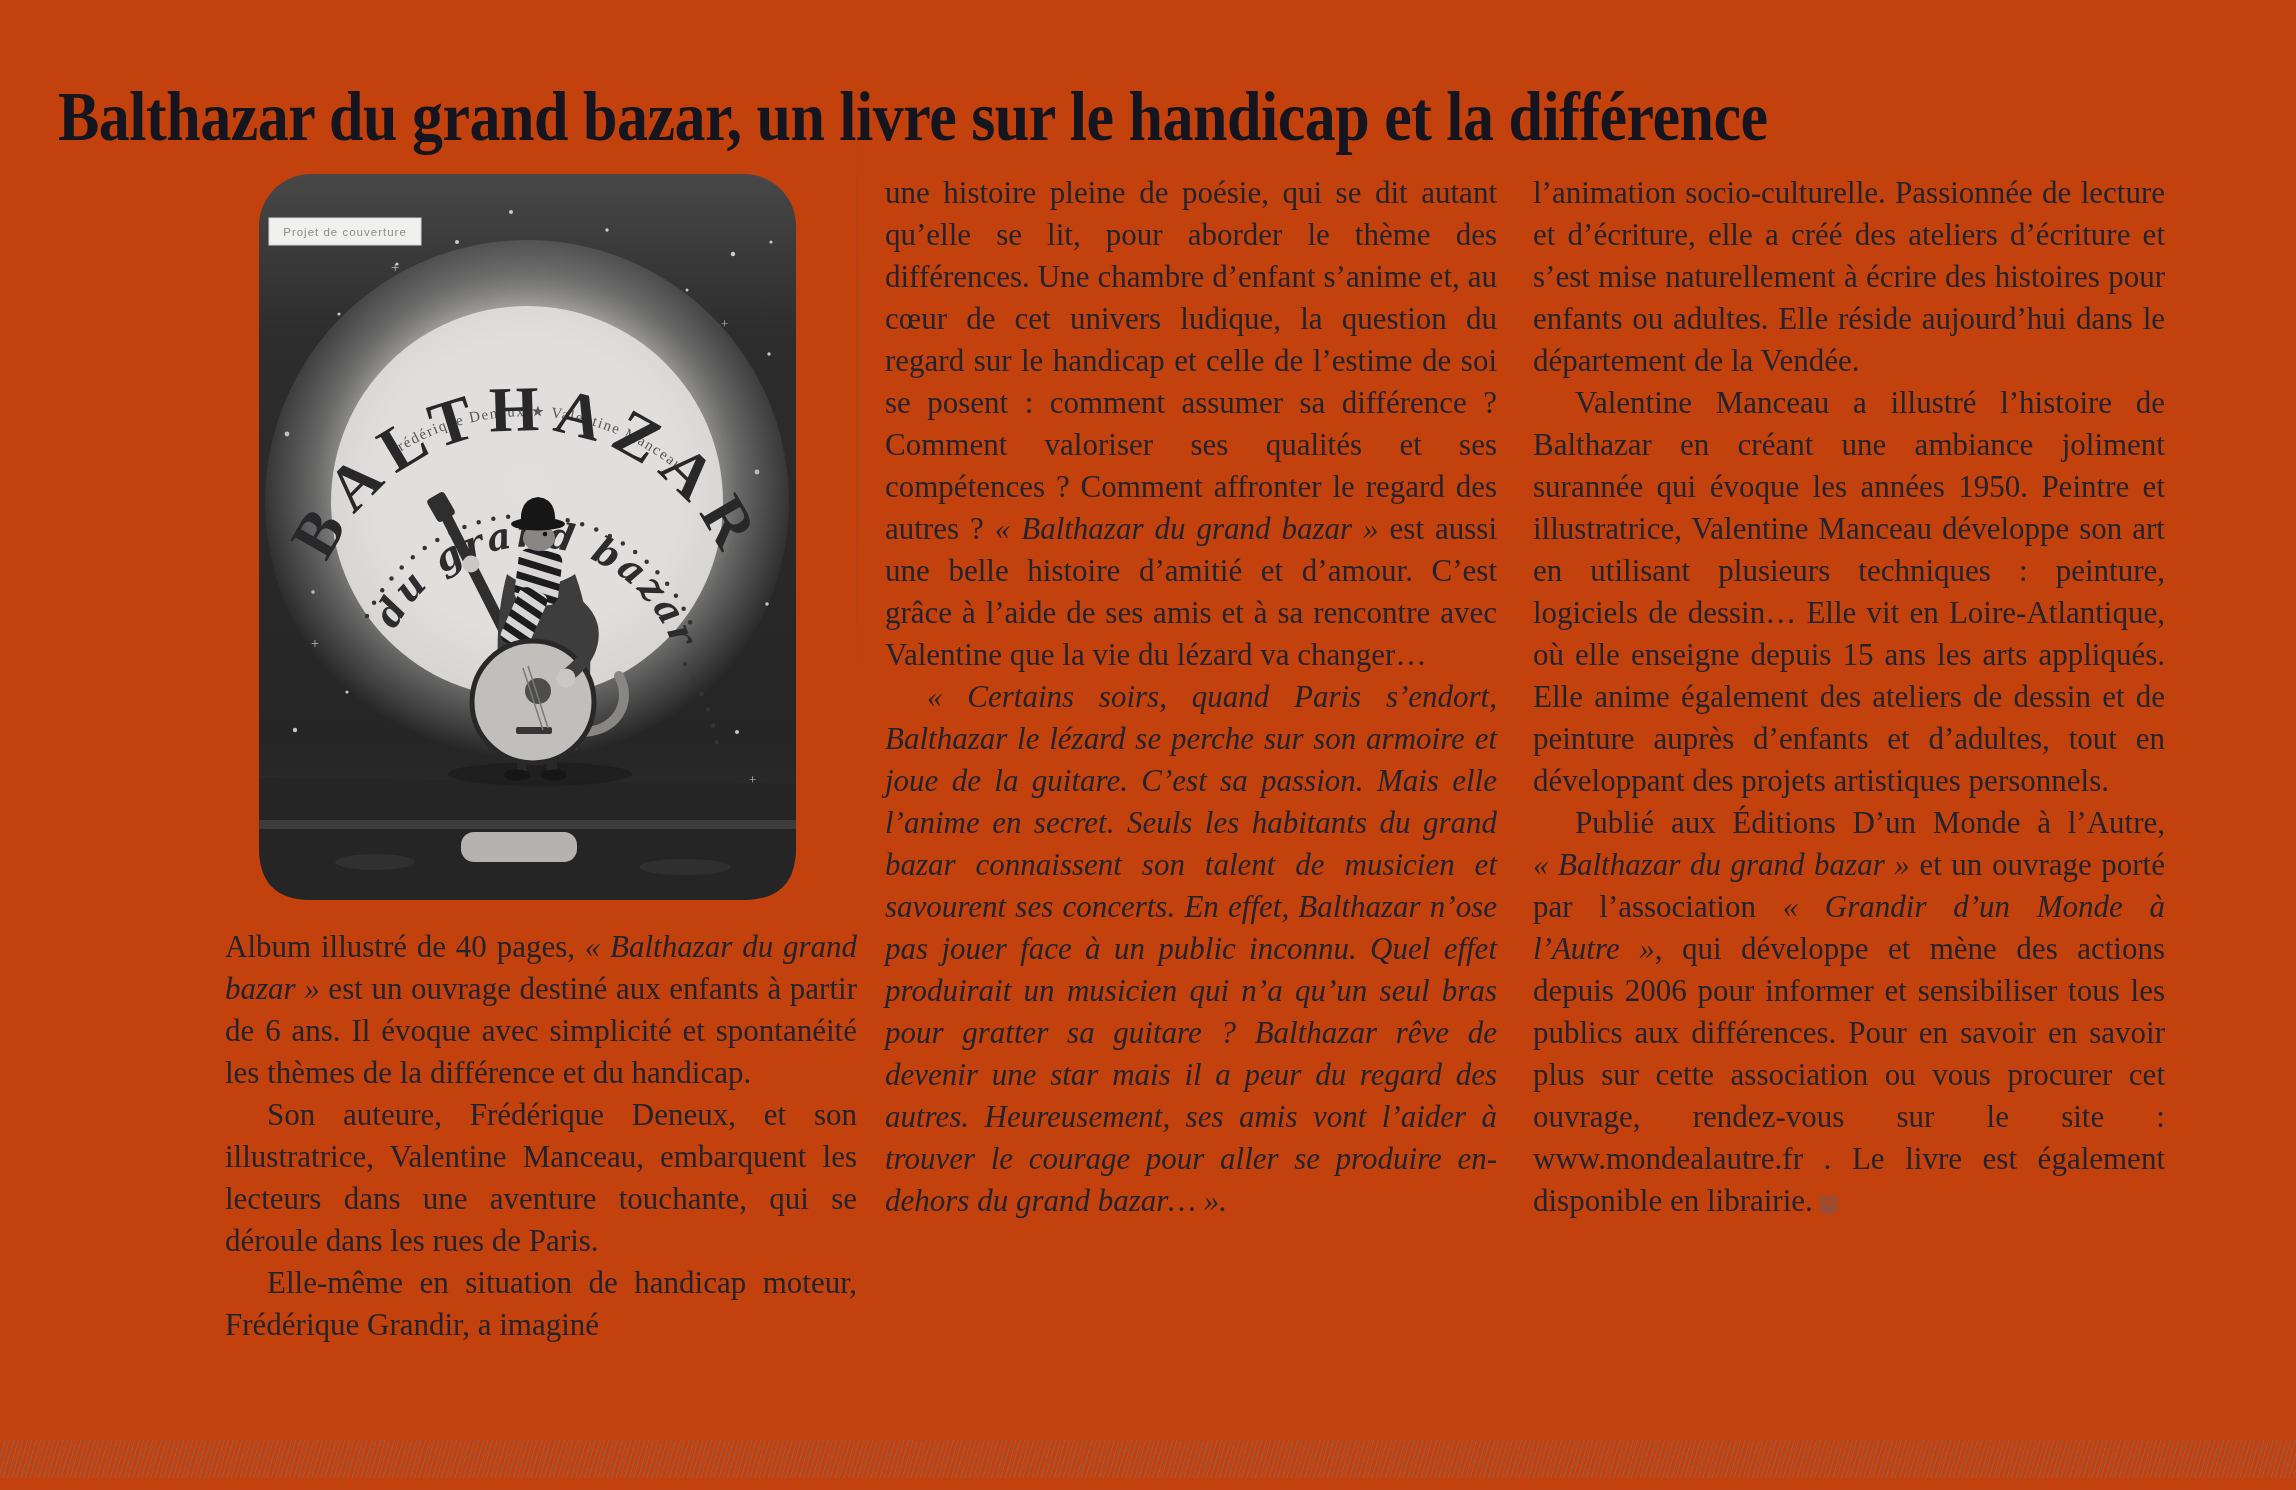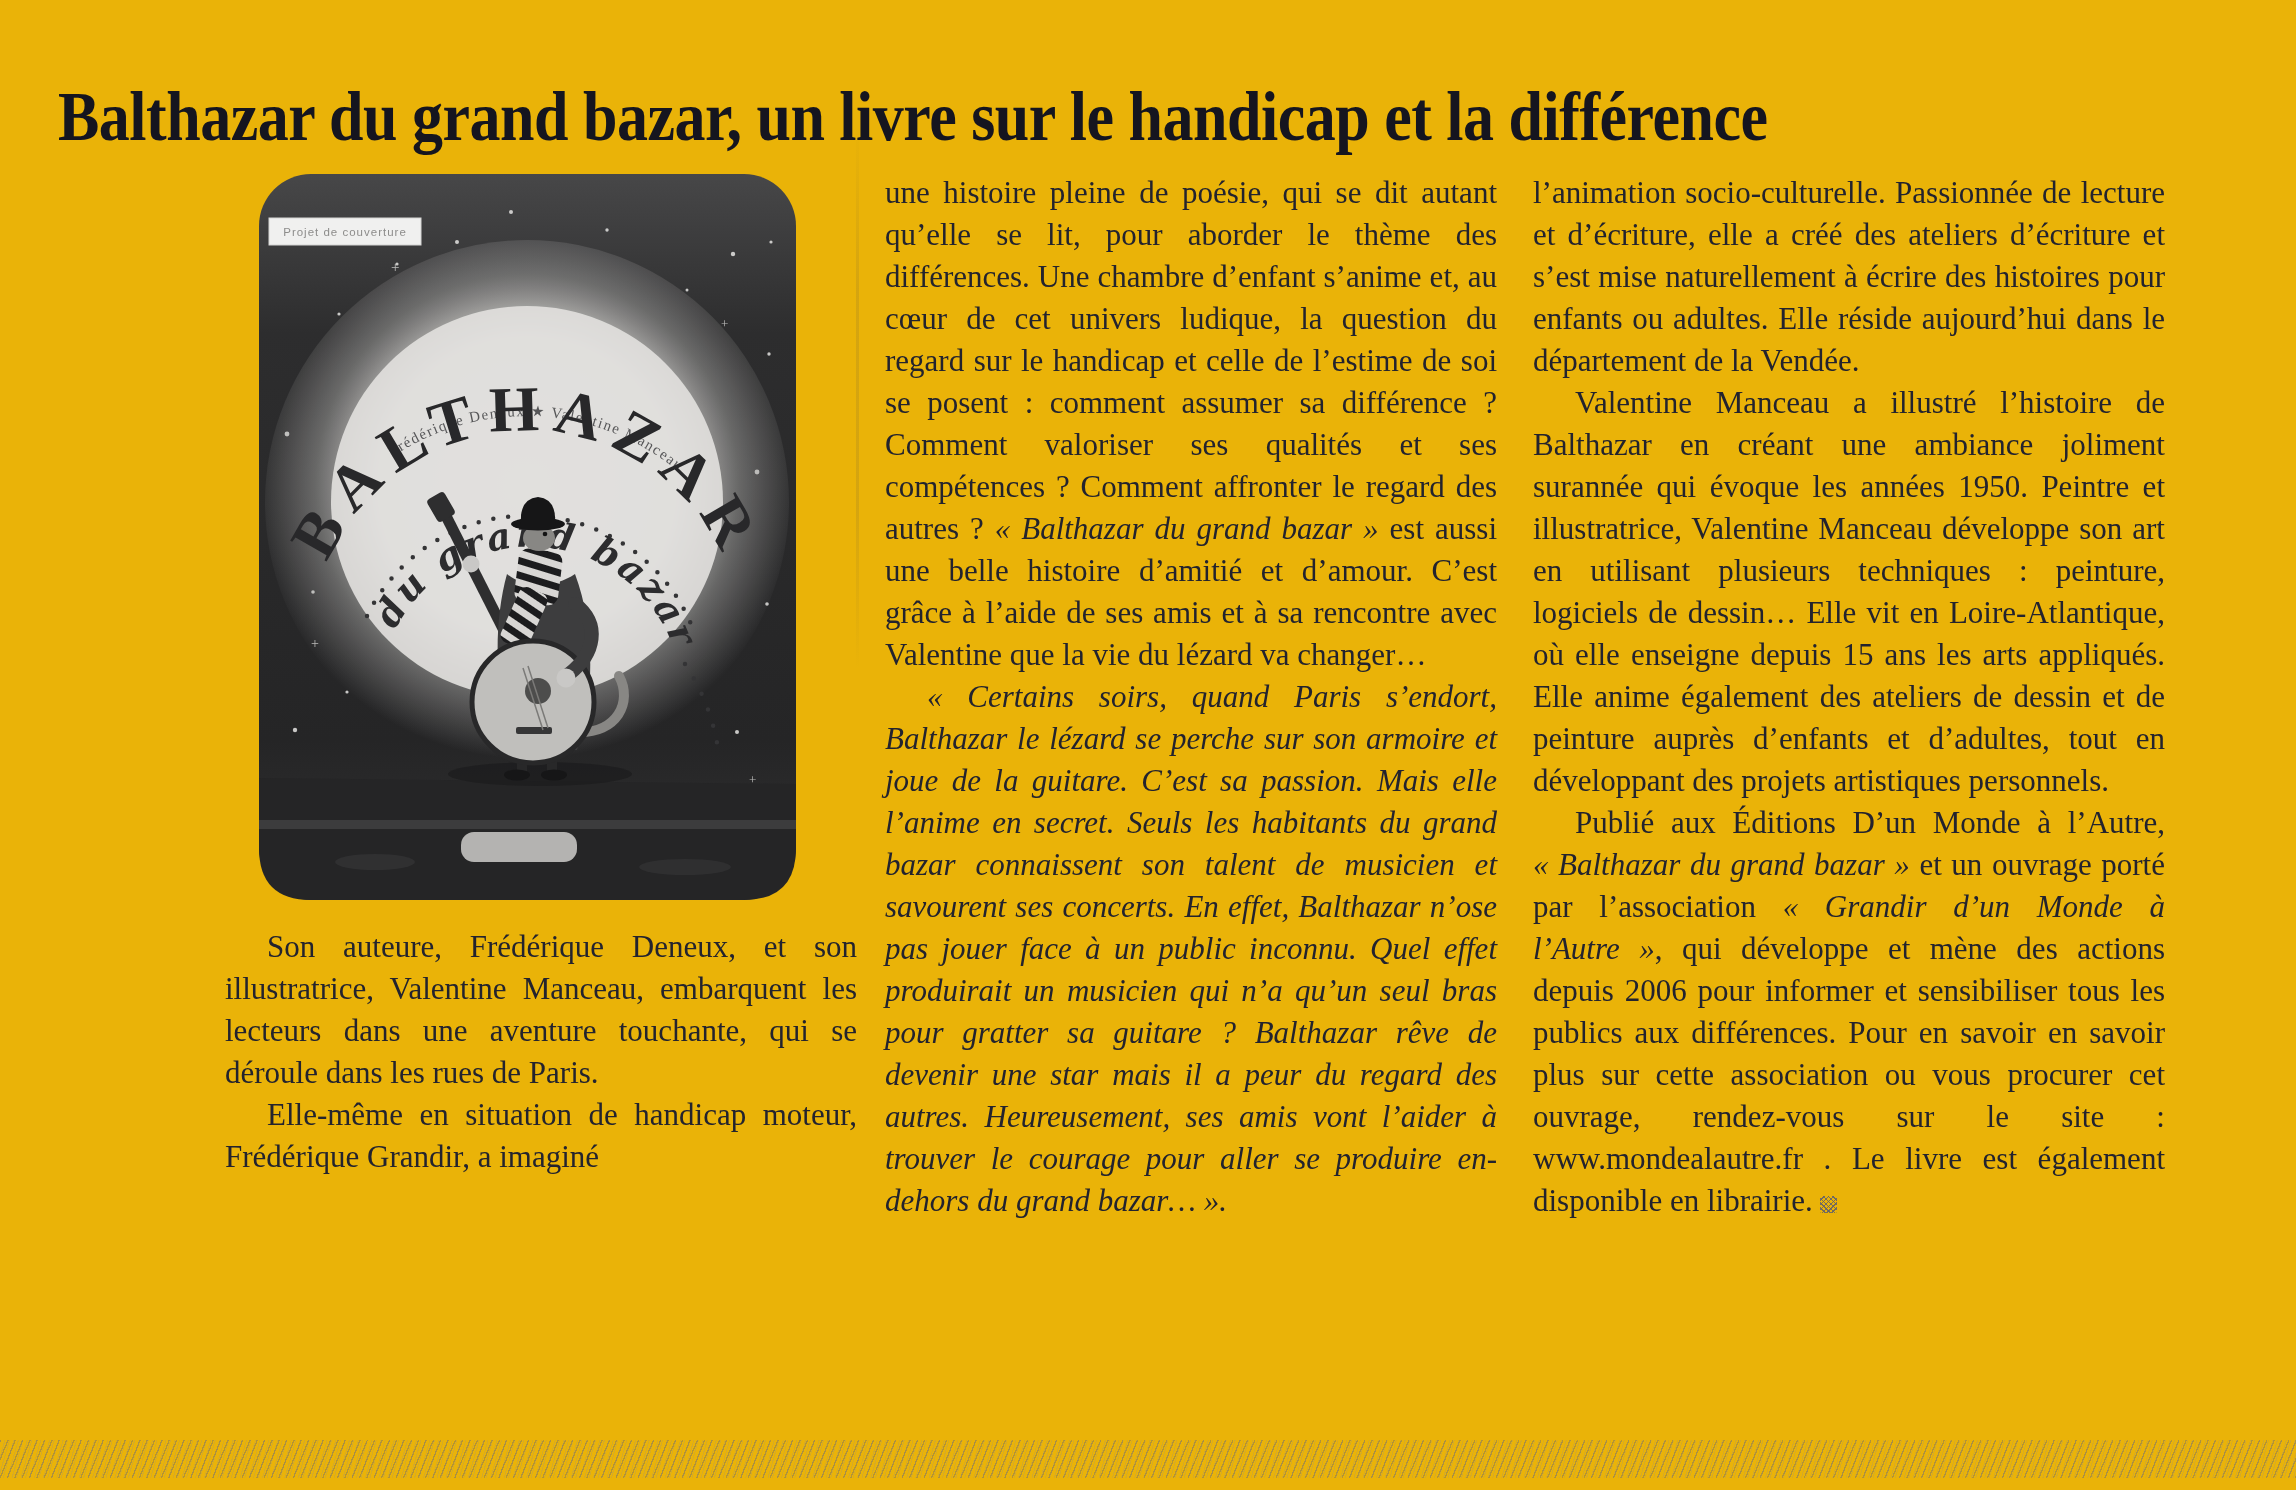--- a/index.html
+++ b/index.html
@@ -5,7 +5,7 @@
   html,body { margin:0; padding:0; background:#e8e6e1; }
   .page {
     position:relative; width:2296px; height:1490px;
-    background:#eab308; overflow:hidden;
+    background:#c2410c; overflow:hidden;
     font-family:"Liberation Serif", serif; color:#23232e;
   }
   .headline {

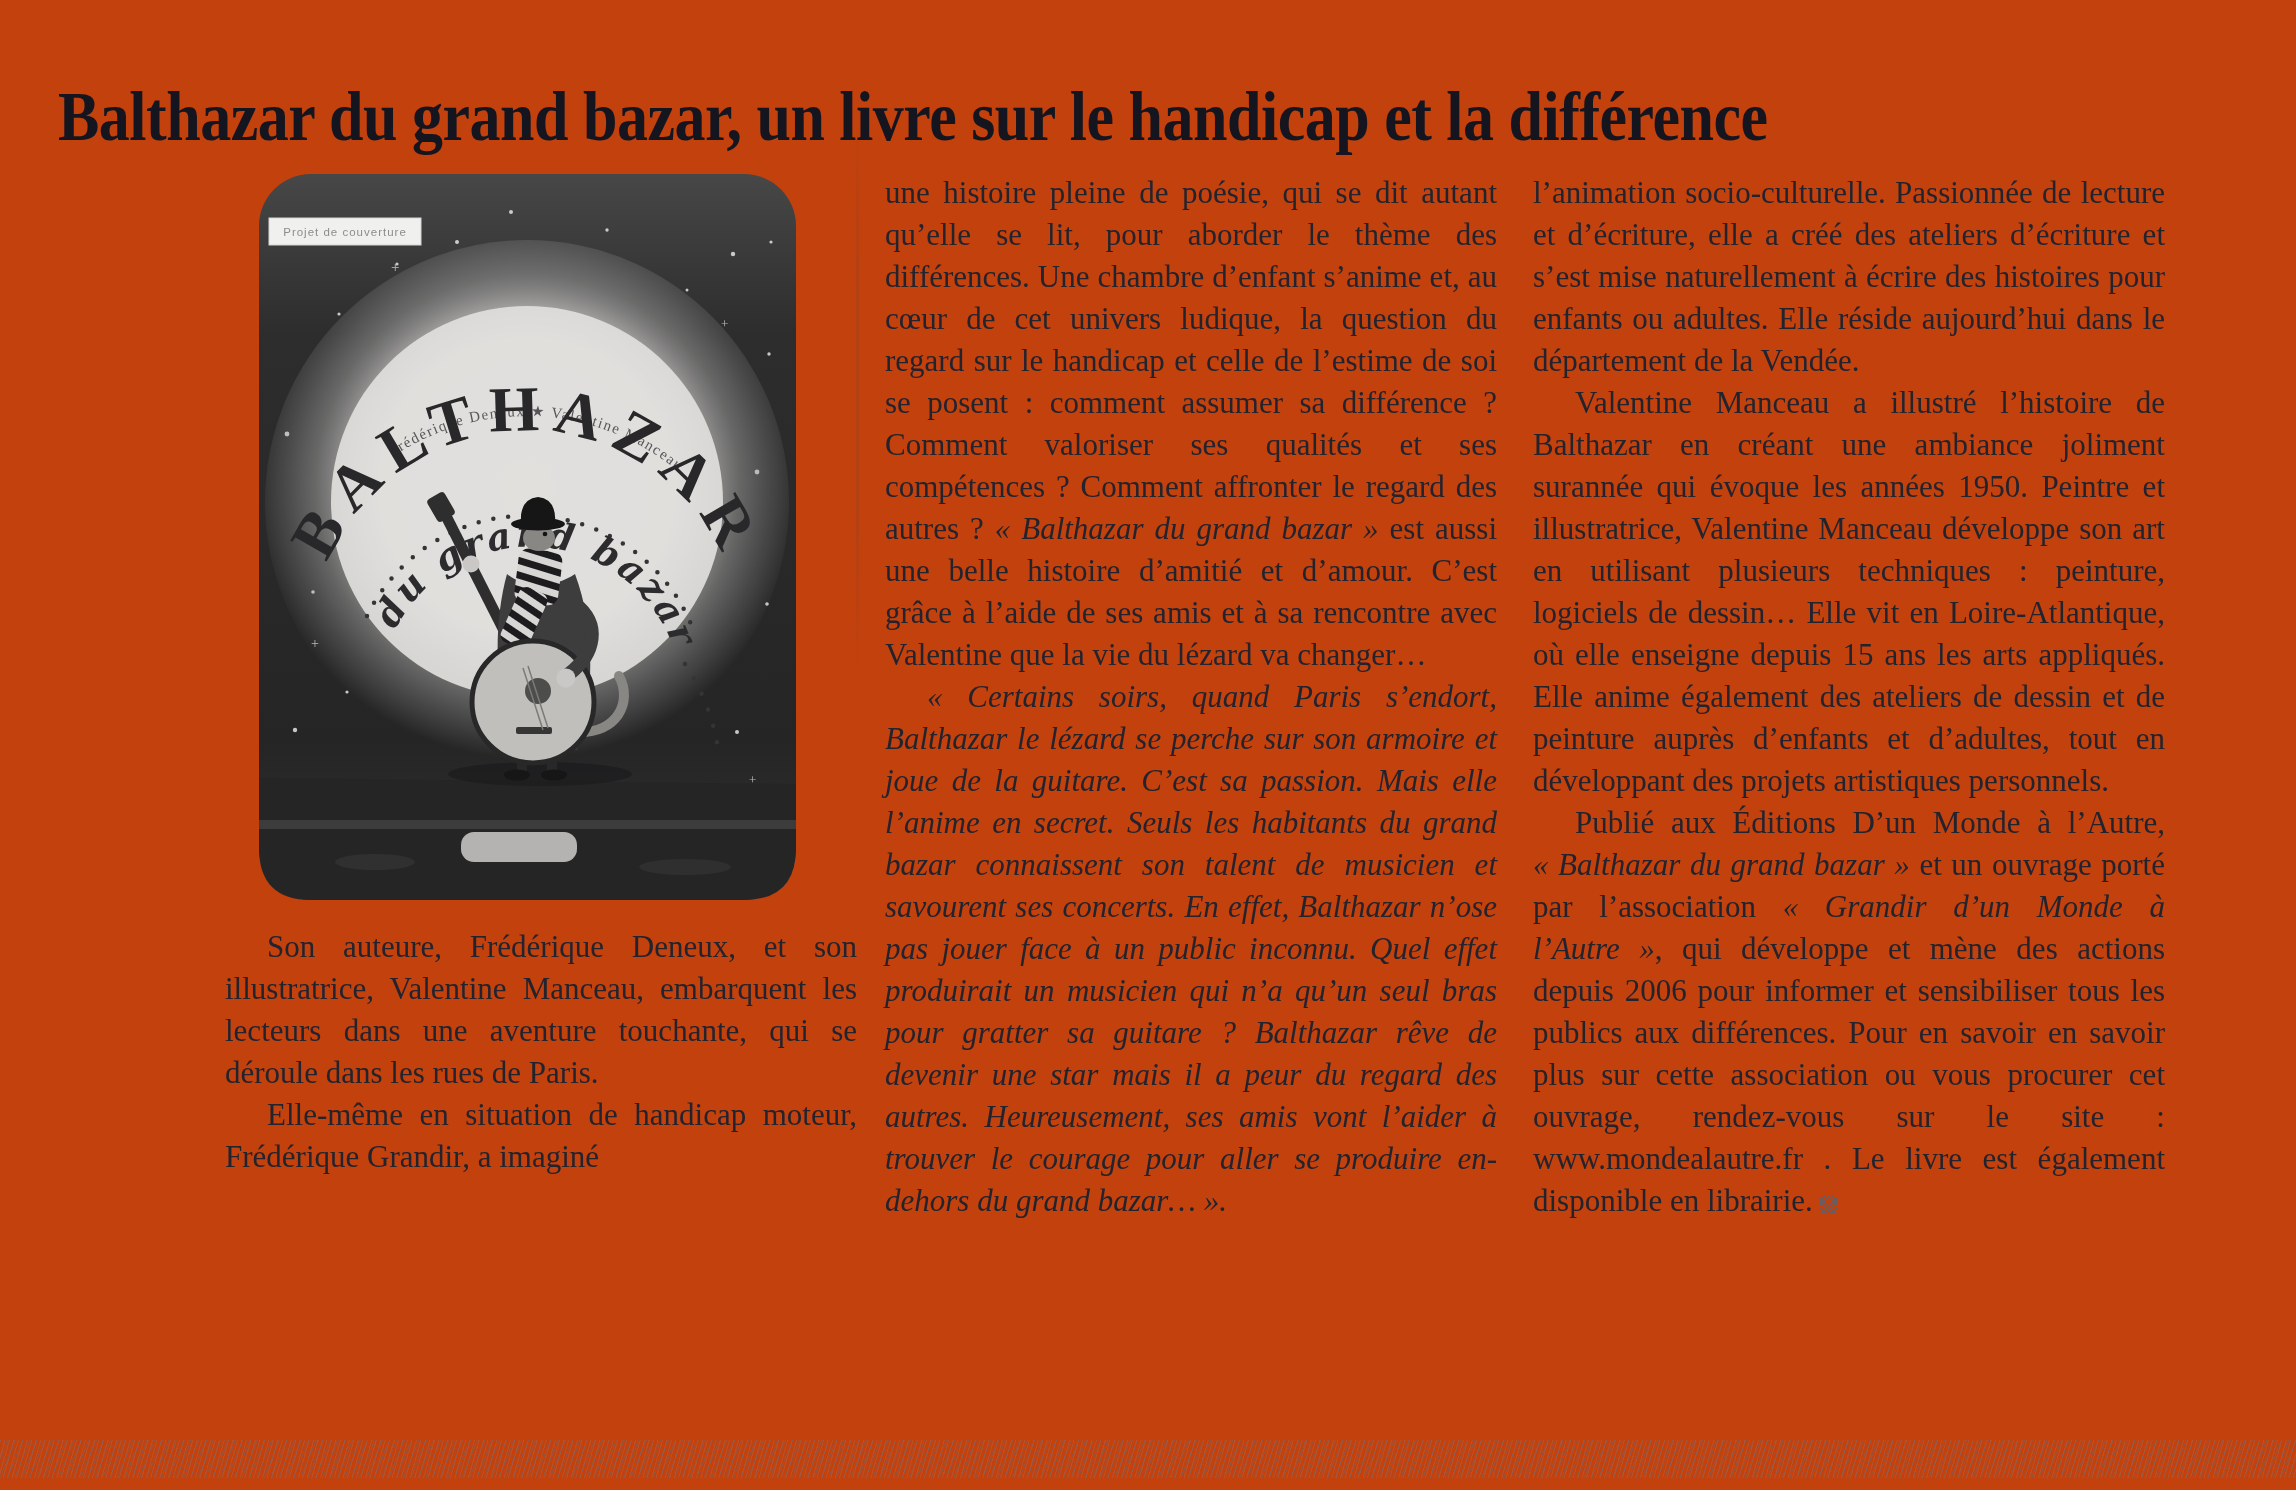--- a/index.html
+++ b/index.html
@@ -172,6 +172,7 @@
       </div>
 
       <div class="caption">
+        <p><span>Album illustré de 40 pages, </span><span class="it">«&nbsp;Balthazar du grand bazar&nbsp;»</span><span> est un ouvrage destiné aux enfants à partir de 6 ans. Il évoque avec simplicité et spontanéité les thèmes de la différence et du handicap.</span></p>
         <p class="indent"><span>Son auteure, Frédérique Deneux, et son illustratrice, Valentine Manceau, embarquent les lecteurs dans une aventure touchante, qui se déroule dans les rues de Paris.</span></p>
         <p class="indent"><span>Elle-même en situation de handicap moteur, Frédérique Grandir, a imaginé</span></p>
       </div>

